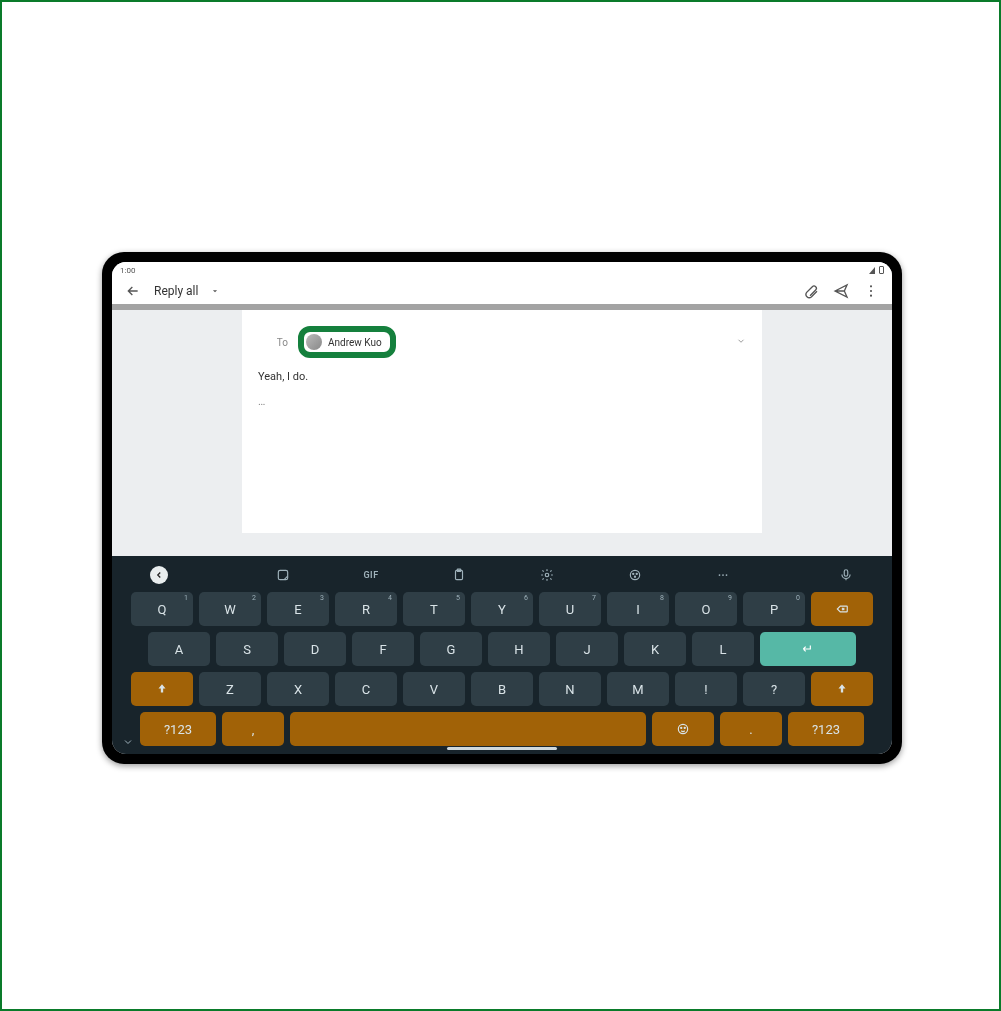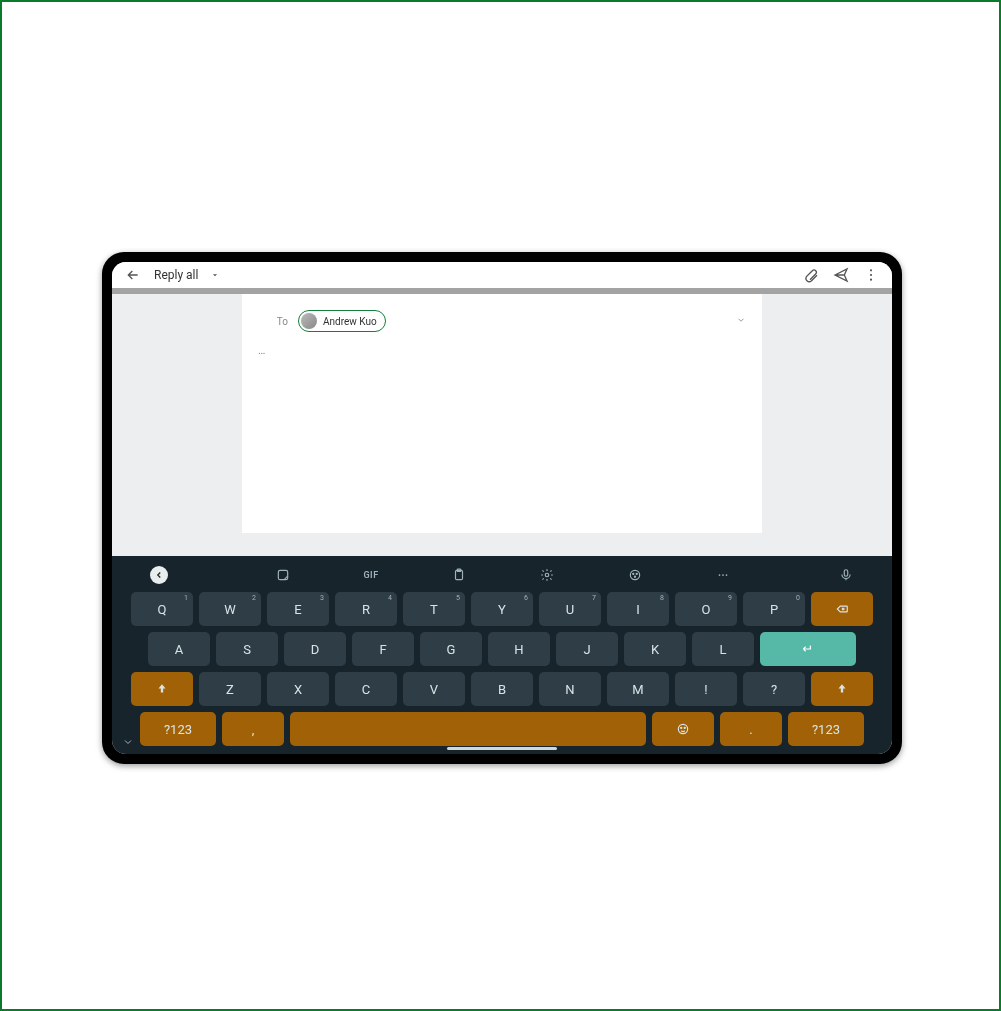--- a/index.html
+++ b/index.html
@@ -152,6 +152,13 @@
 <div class="tablet">
   <div class="screen">
 
+    <div class="statusbar">
+      <span>1:00</span>
+      <div class="right">
+        <span class="tri"></span>
+        <span class="batt"></span>
+      </div>
+    </div>
 
     <div class="toolbar">
       <div class="icon-btn">

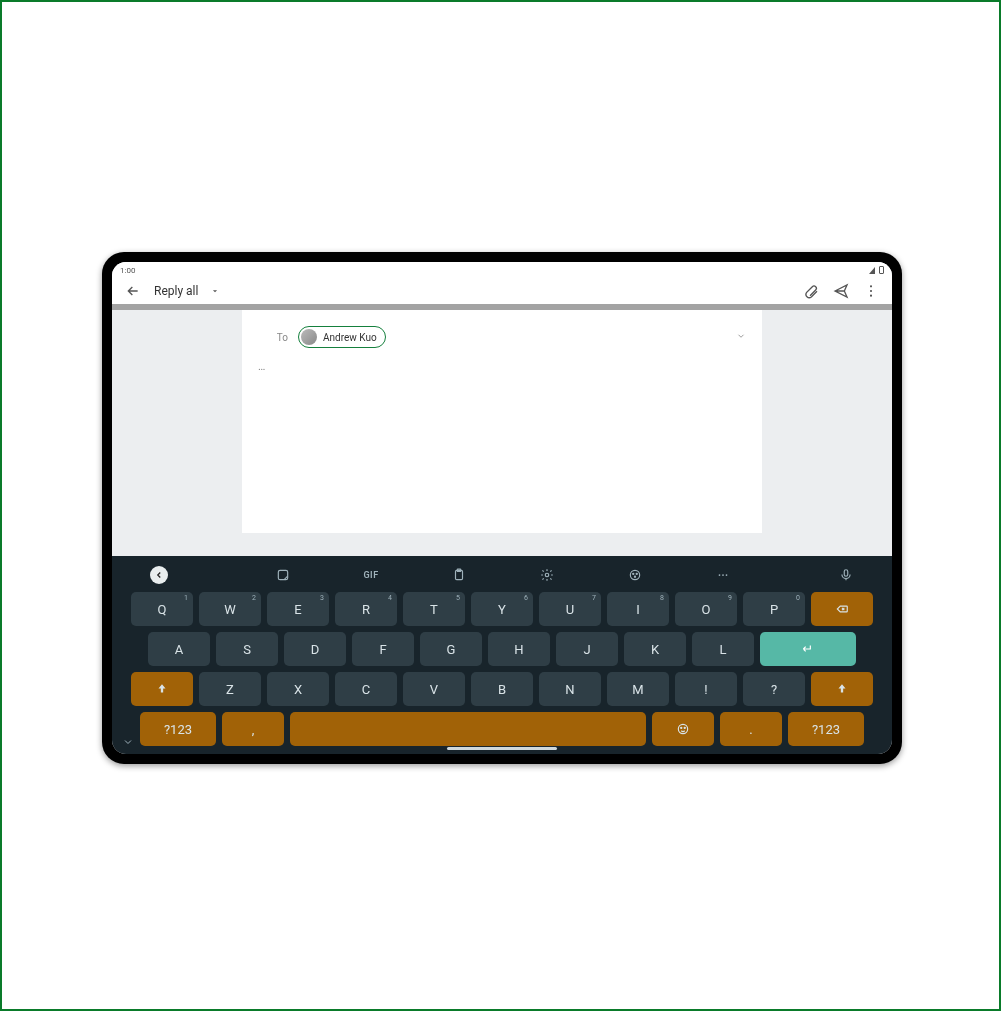--- a/index.html
+++ b/index.html
@@ -86,7 +86,7 @@
   .row .lbl { width: 30px; color: #888; font-size: 10px; text-align: right; }
   .chip {
     display: inline-flex; align-items: center; gap: 6px;
-    border: 1px solid #15803d; border-radius: 12px;
+    border: 6px solid #15803d; border-radius: 12px;
     padding: 2px 8px 2px 2px; font-size: 10px;
   }
   .avatar { width: 16px; height: 16px; border-radius: 50%; background: linear-gradient(135deg,#bbb,#888); }

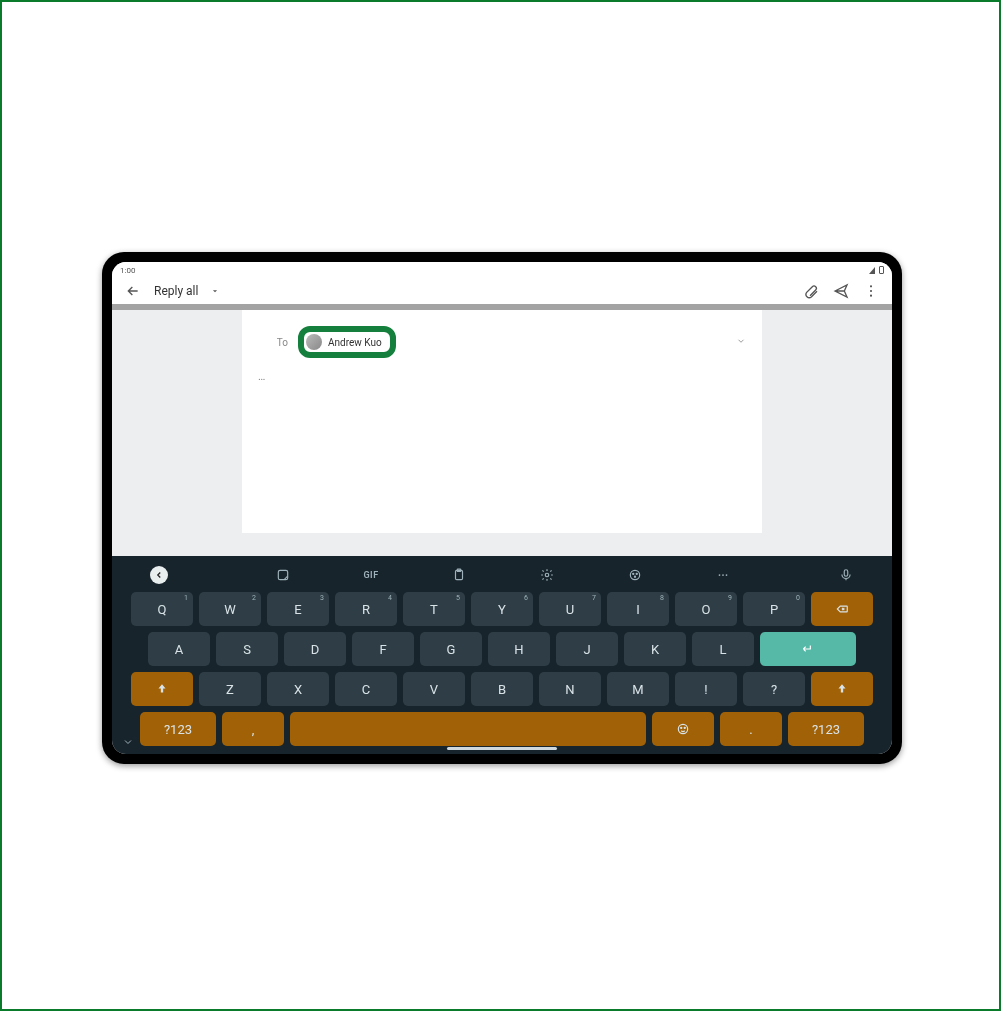--- a/index.html
+++ b/index.html
@@ -206,6 +206,7 @@
               </svg>
           </span>
         </div>
+        <div class="body">Yeah, I do.</div>
         <div class="quoted">…</div>
       </div>
     </div>

